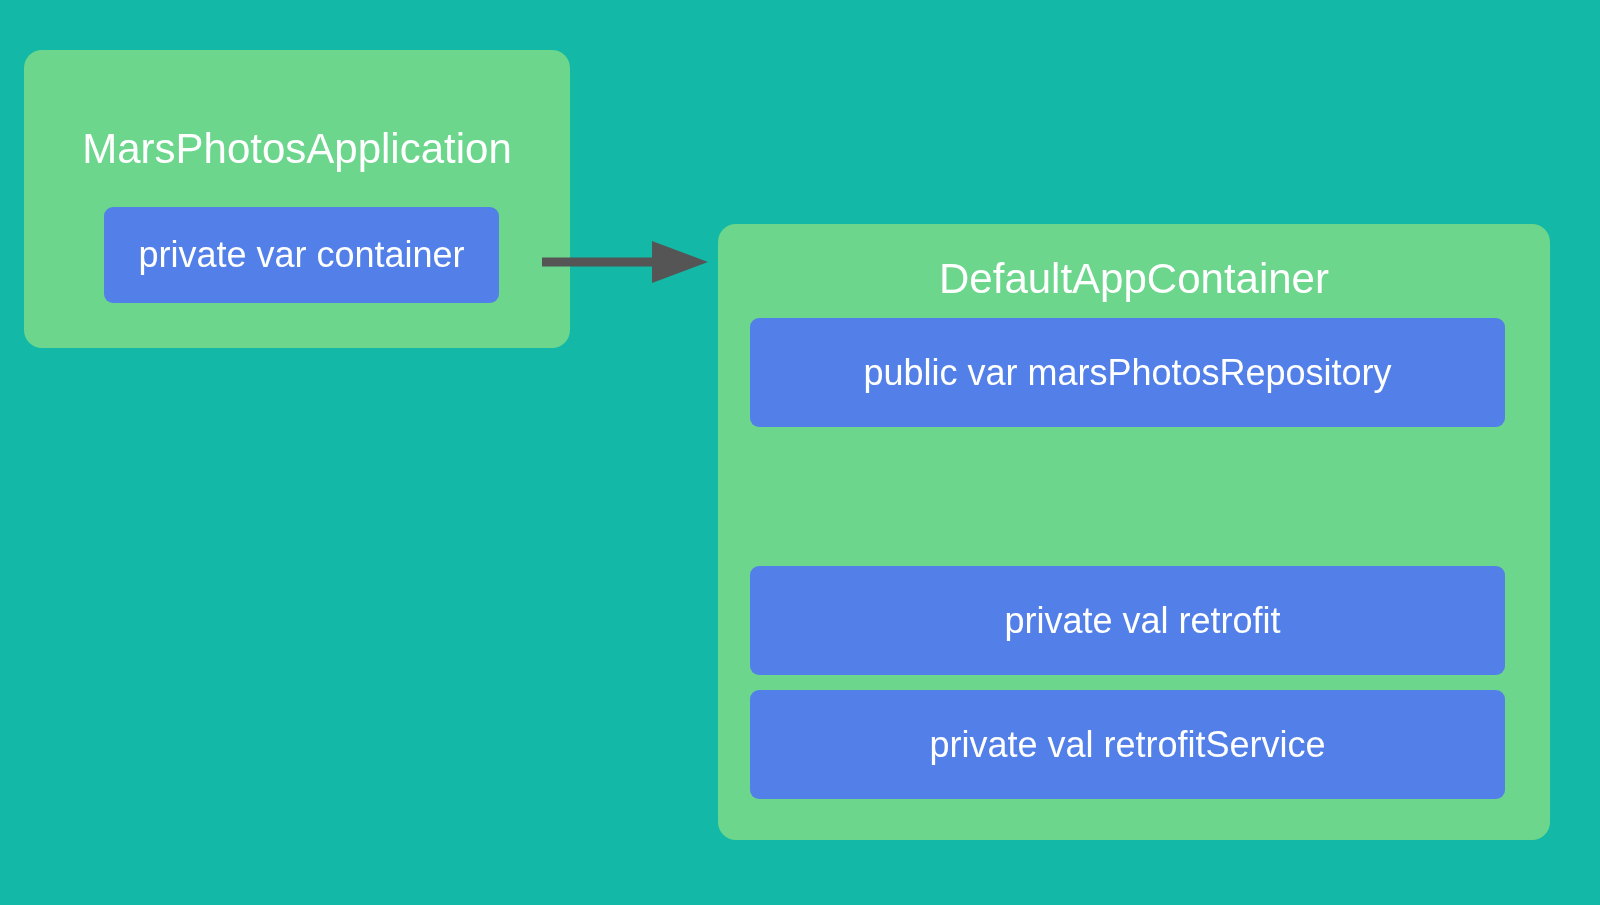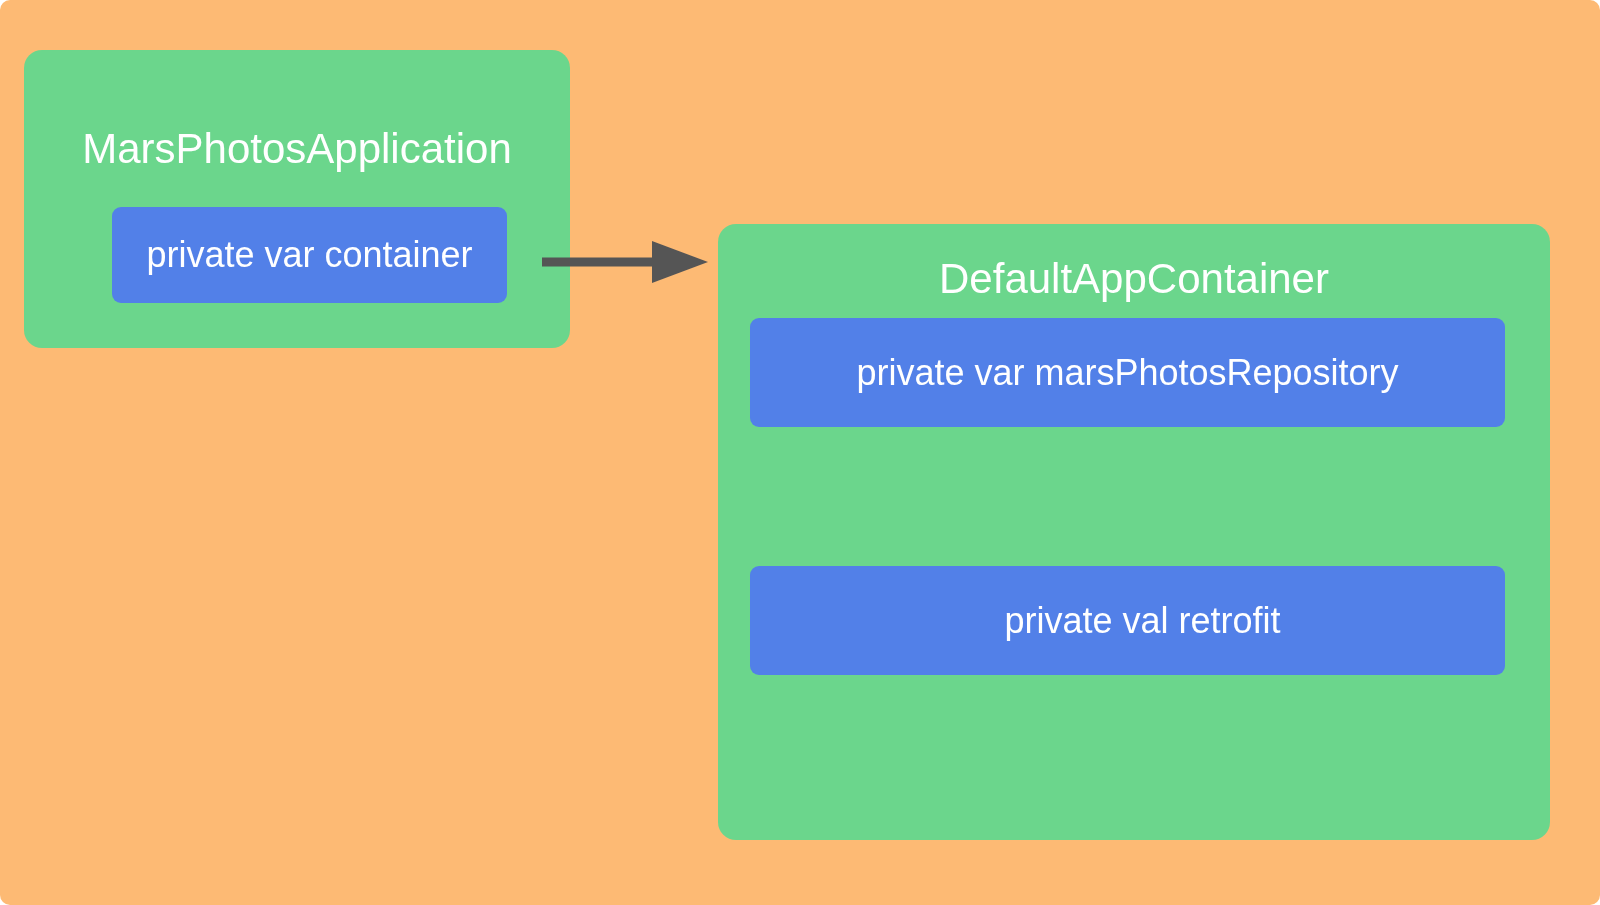--- a/index.html
+++ b/index.html
@@ -17,8 +17,7 @@
     position: relative;
     width: 1600px;
     height: 905px;
-    background: #fdba74;
-    border-radius: 10px;
+    background: #14b8a6;
   }
 
   

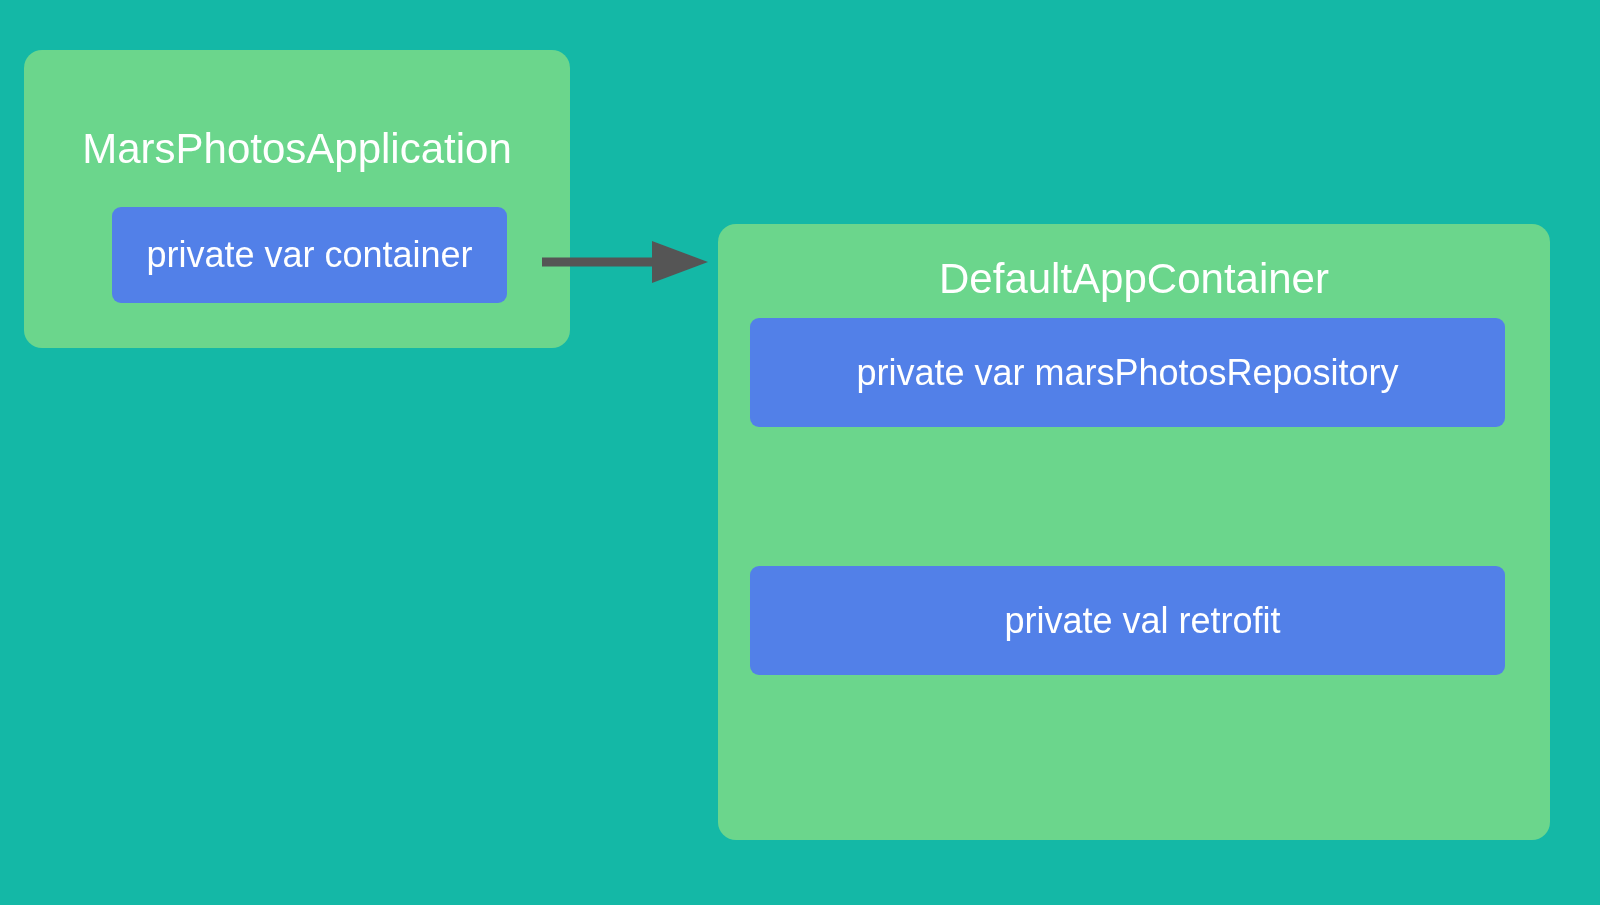--- a/index.html
+++ b/index.html
@@ -68,7 +68,7 @@
     line-height: 42px;
   }
   #app-container-member {
-    left: 88px;   
+    left: 80px;   
     top: 157px;   
     width: 395px;
     height: 96px;

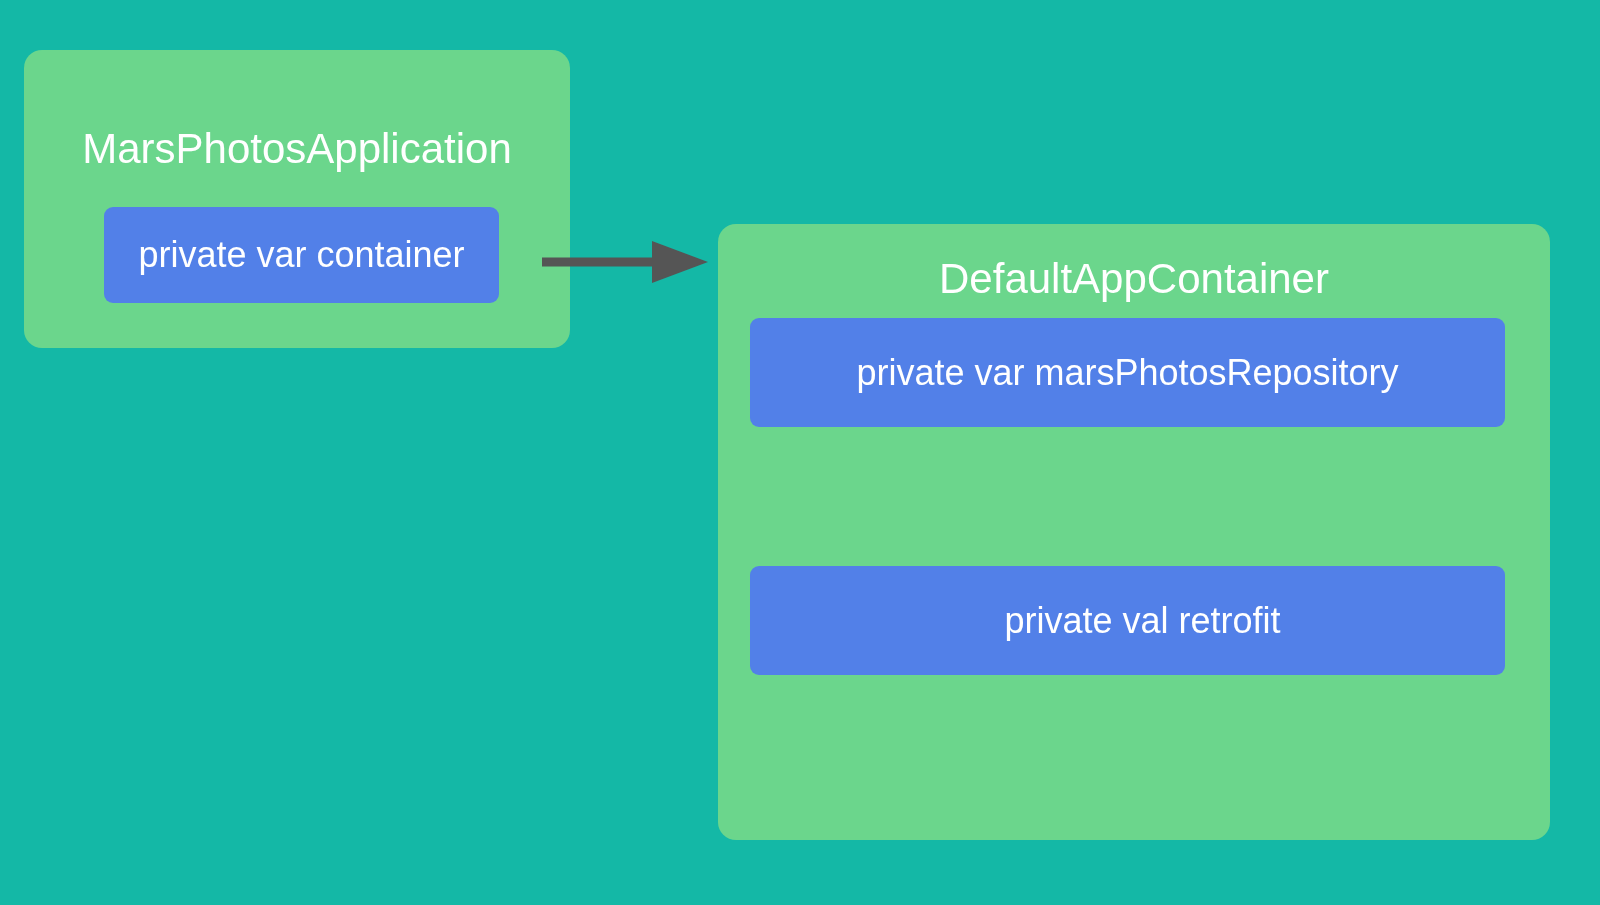--- a/index.html
+++ b/index.html
@@ -129,7 +129,7 @@
     <div class="class-title">DefaultAppContainer</div>
 
     <div class="member-box container-member" id="member-0">
-      <span class="member-label">private var marsPhotosRepository</span>
+      <span class="member-label">public var marsPhotosRepository</span>
     </div>
 
 

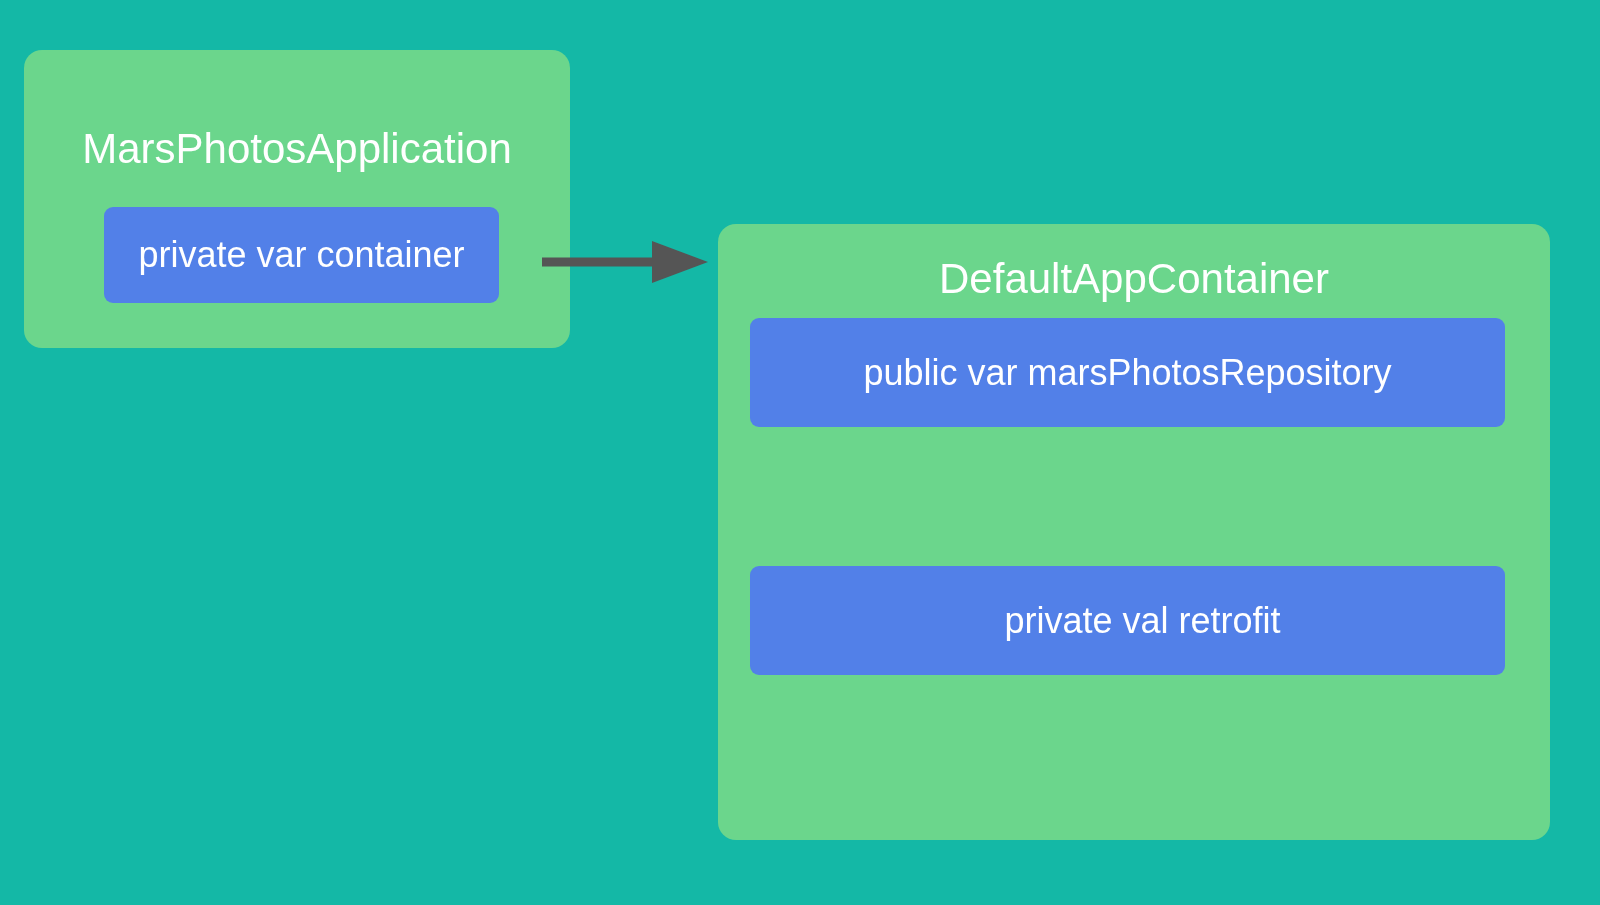--- a/index.html
+++ b/index.html
@@ -137,6 +137,9 @@
       <span class="member-label">private val retrofit</span>
     </div>
 
+    <div class="member-box container-member" id="member-3">
+      <span class="member-label">private val retrofitService</span>
+    </div>
   </div>
 
 </div>

